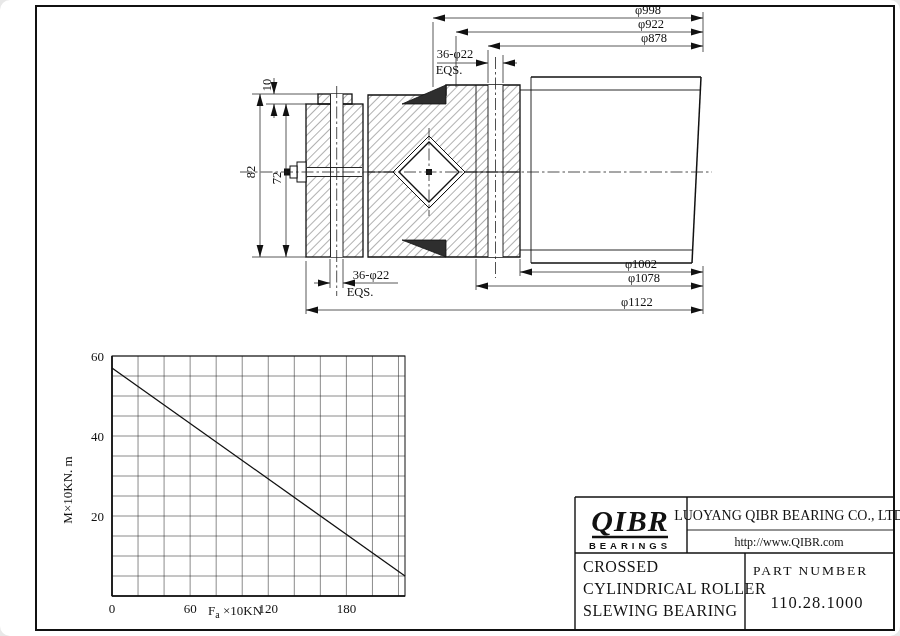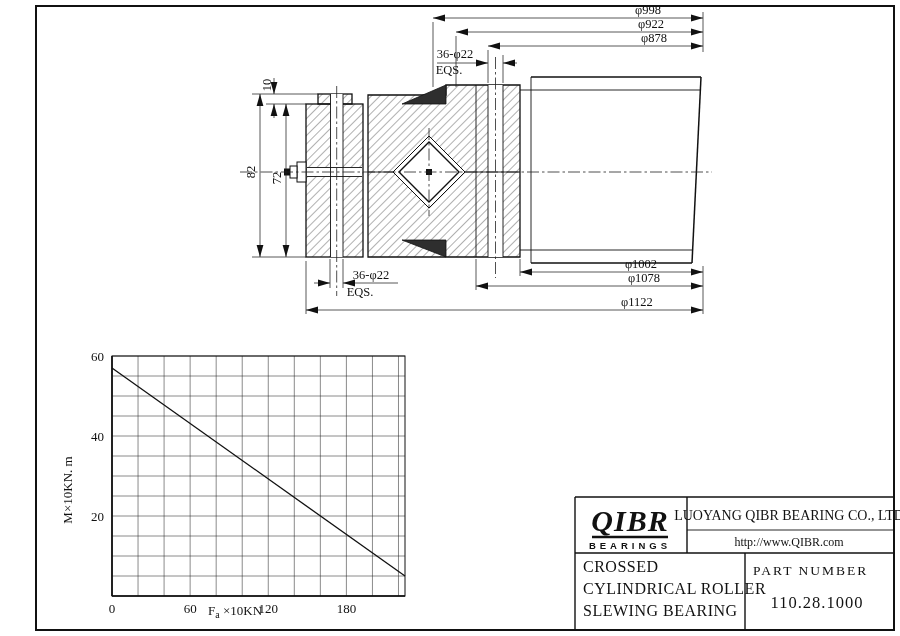--- a/index.html
+++ b/index.html
@@ -4,7 +4,7 @@
 <style>
   html,body { margin:0; padding:0; background:#e8e8e8; }
   #page { width:900px; height:636px; background:#ffffff; position:relative; margin:0 auto;
-          font-family:"Liberation Serif", serif; }
+          font-family:"Liberation Serif", serif;border-radius:10px; }
   svg { display:block; }
   svg text { fill:#111; }
 

